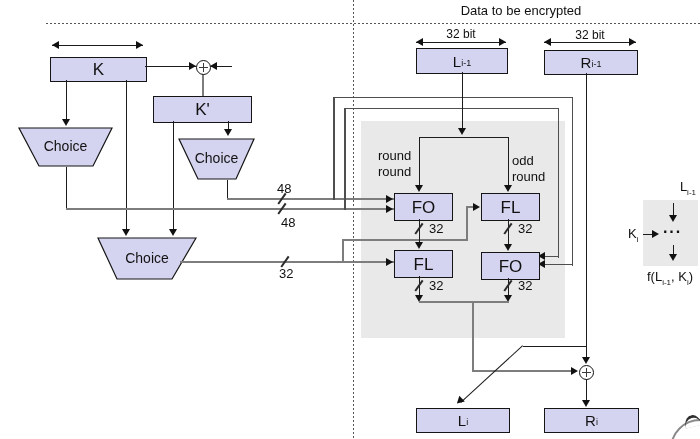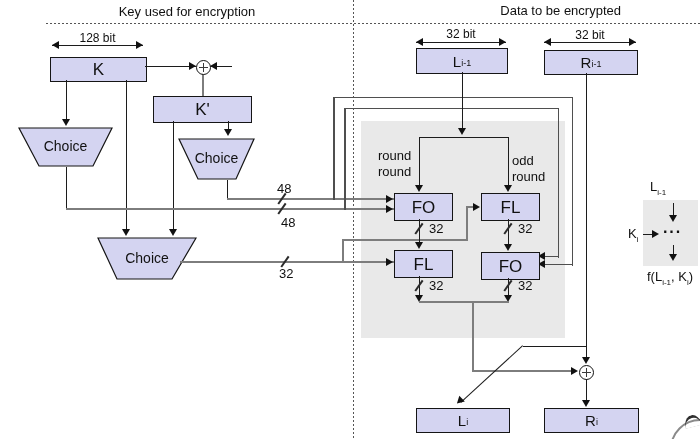--- a/index.html
+++ b/index.html
@@ -40,7 +40,6 @@
   <div class="dashh" style="left:46px;top:23px;width:654px;"></div>
   <div class="dashv" style="left:353px;top:0;height:439px;"></div>
 
-  <div class="lbl f13" style="left:90px;top:4px;width:194px;text-align:center;">Key used for encryption</div>
   <div class="lbl f13" style="left:421px;top:3px;width:200px;text-align:right;">Data to be encrypted</div>
 
   <div class="panel" style="left:361px;top:121px;width:204px;height:217px;"></div>

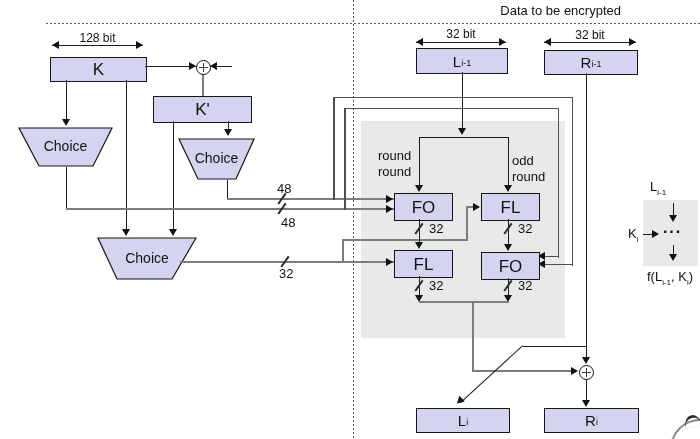--- a/index.html
+++ b/index.html
@@ -40,7 +40,7 @@
   <div class="dashh" style="left:46px;top:23px;width:654px;"></div>
   <div class="dashv" style="left:353px;top:0;height:439px;"></div>
 
-  <div class="lbl f13" style="left:421px;top:3px;width:200px;text-align:right;">Data to be encrypted</div>
+  <div class="lbl f13" style="left:421px;top:3px;width:200px;text-align:center;">Data to be encrypted</div>
 
   <div class="panel" style="left:361px;top:121px;width:204px;height:217px;"></div>
   <div class="panel" style="left:643px;top:200px;width:55px;height:66px;"></div>

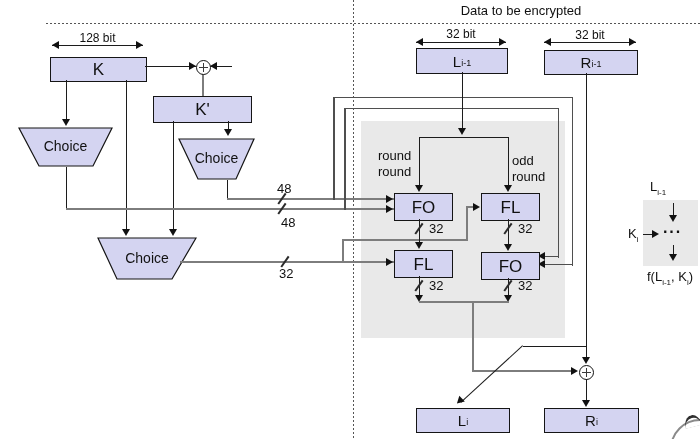--- a/index.html
+++ b/index.html
@@ -48,7 +48,6 @@
   <div class="hline" style="left:52px;top:45px;width:91px;"></div>
   <div class="ar ar-l" style="left:52px;top:41px;"></div>
   <div class="ar ar-r" style="left:136px;top:41px;"></div>
-  <div class="lbl f12" style="left:52px;top:31px;width:91px;text-align:center;">128 bit</div>
 
   <div class="box" style="left:50px;top:57px;width:95px;height:23px;">
       <span>K</span>

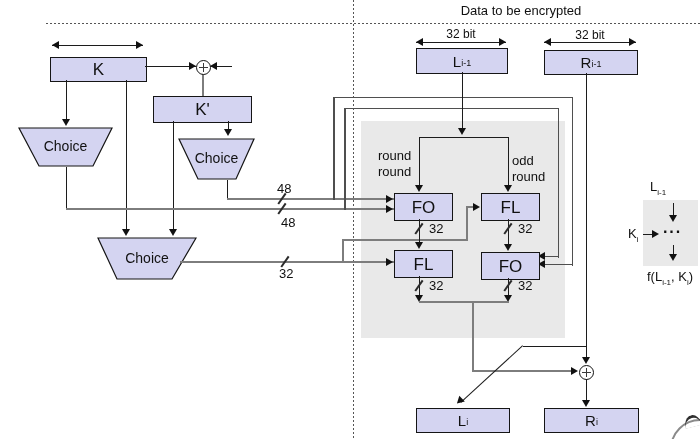--- a/index.html
+++ b/index.html
@@ -215,7 +215,7 @@
       <sub>i</sub>
   </div>
 
-  <div class="lbl f13" style="left:650px;top:179px;width:46px;text-align:left;">
+  <div class="lbl f13" style="left:650px;top:179px;width:46px;text-align:right;">
     <span>L</span><sub style="font-size:8px;">i-1</sub>
   </div>
   <div class="vline" style="left:673px;top:203px;height:14px;"></div>

